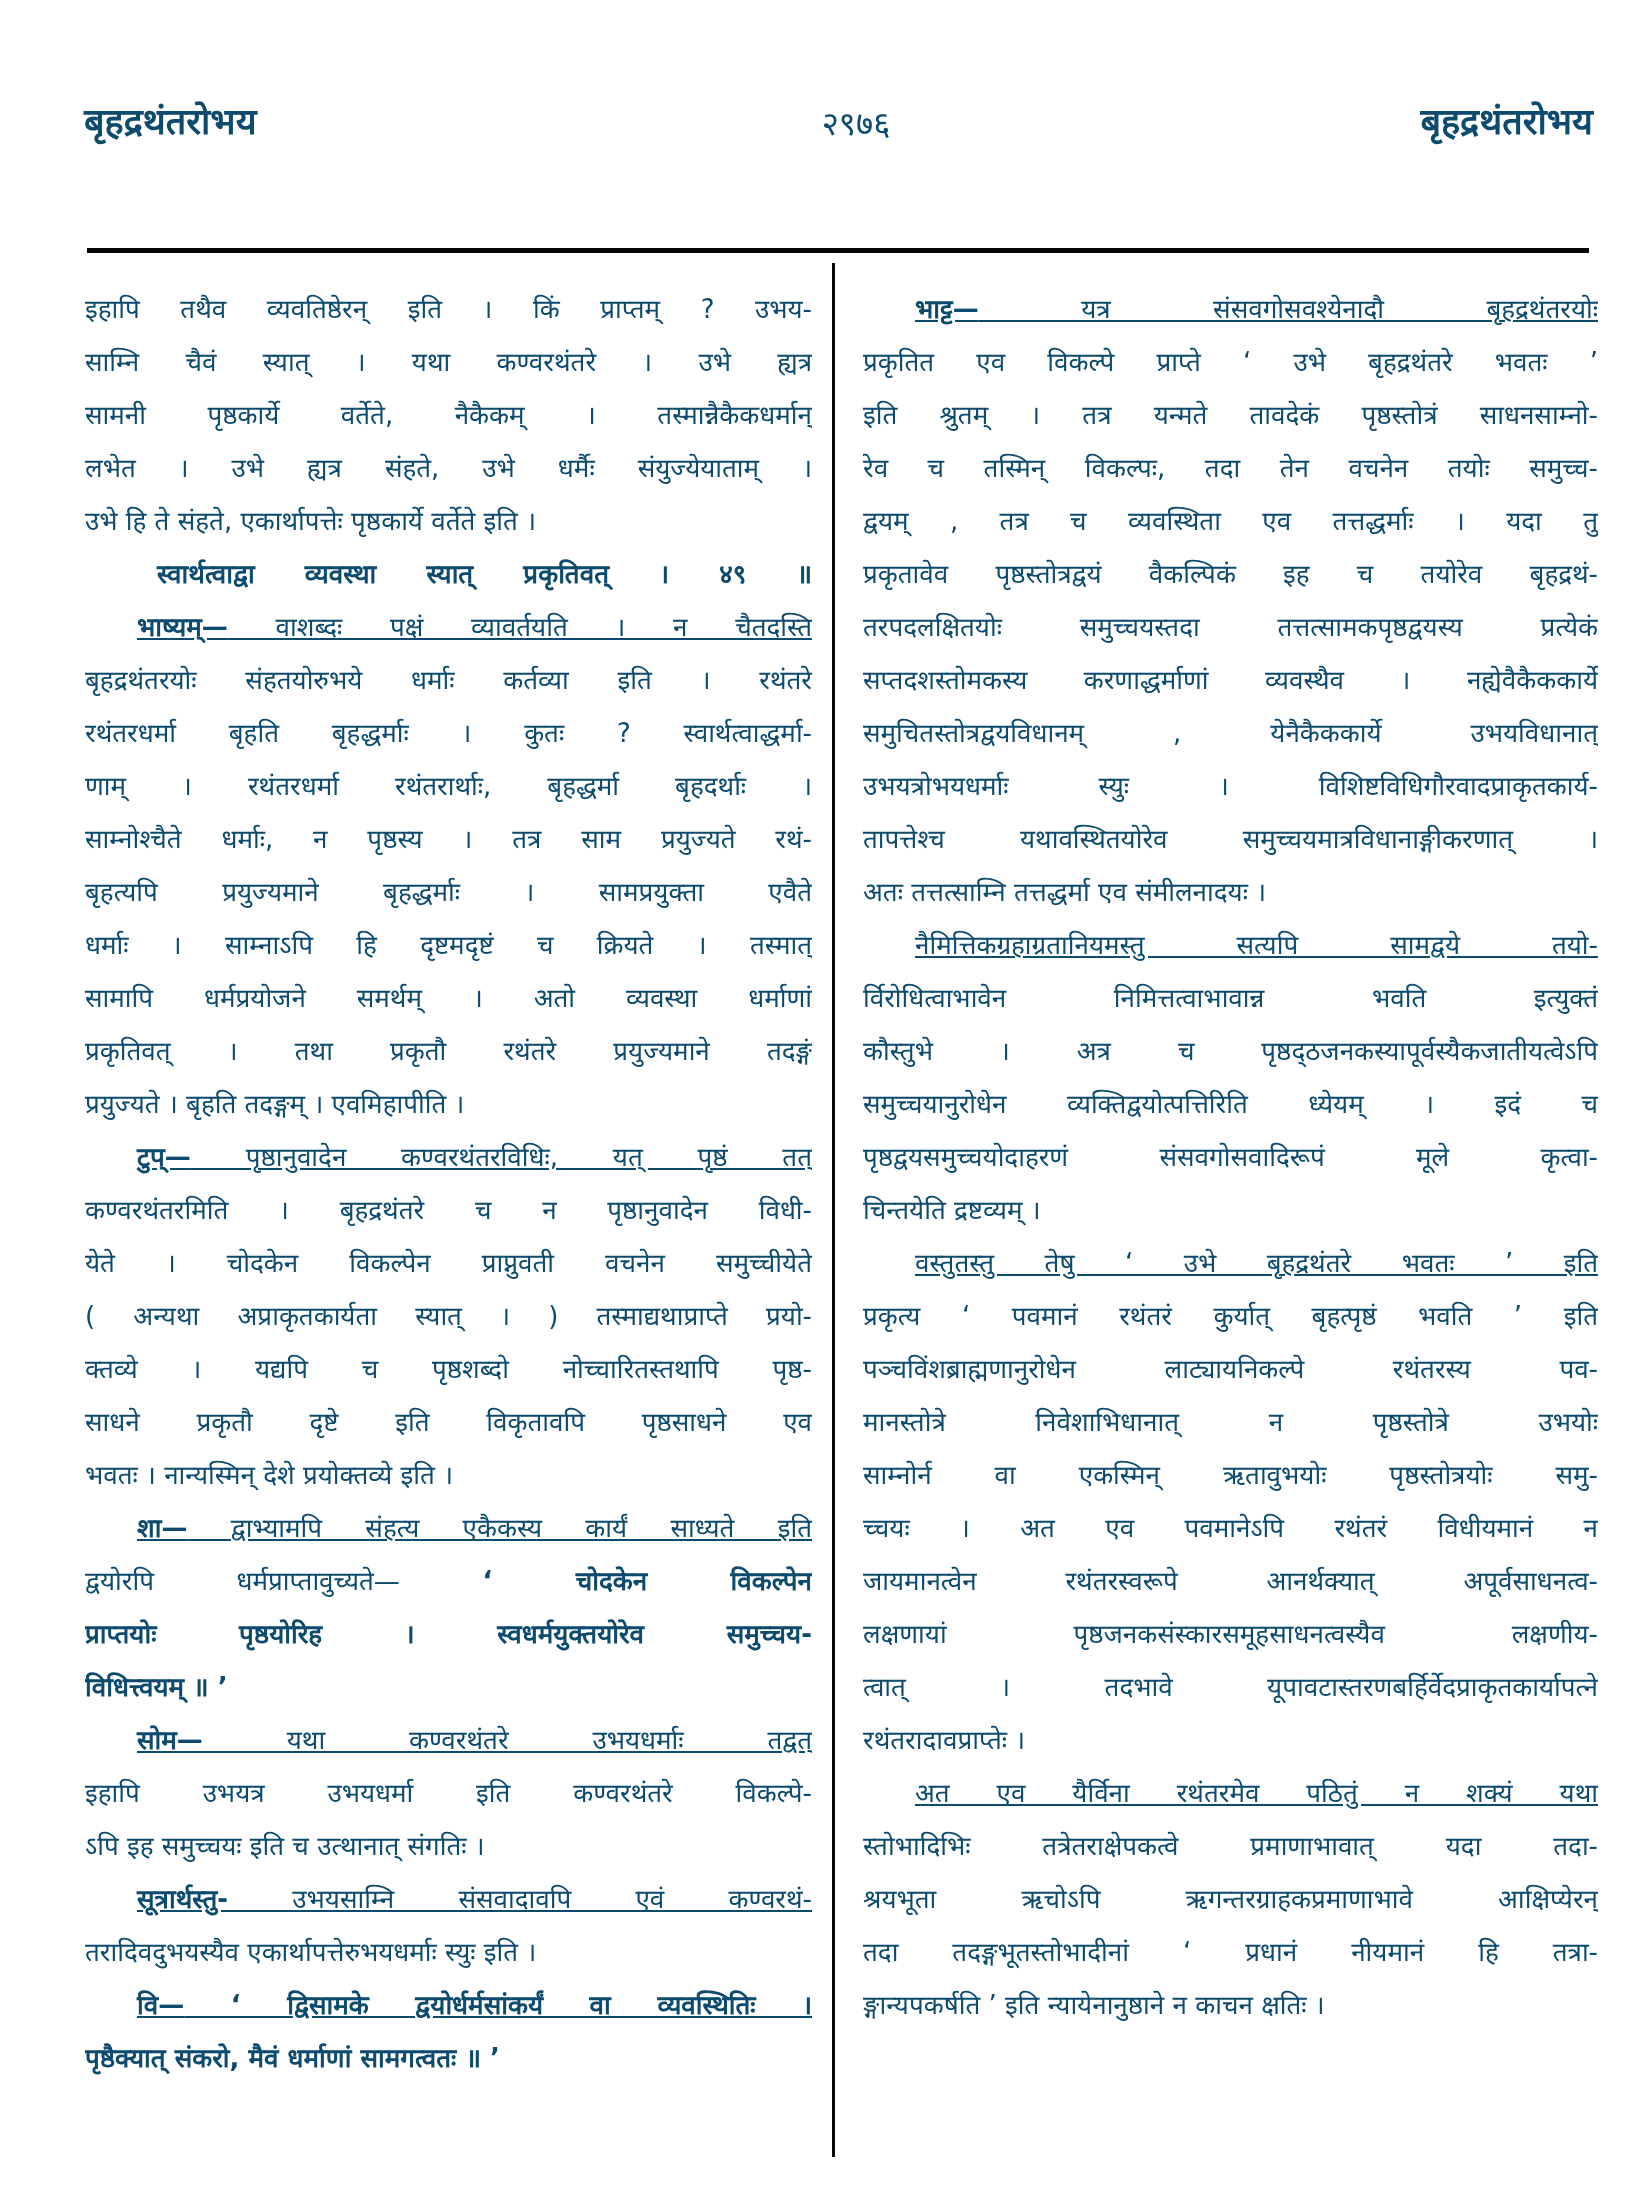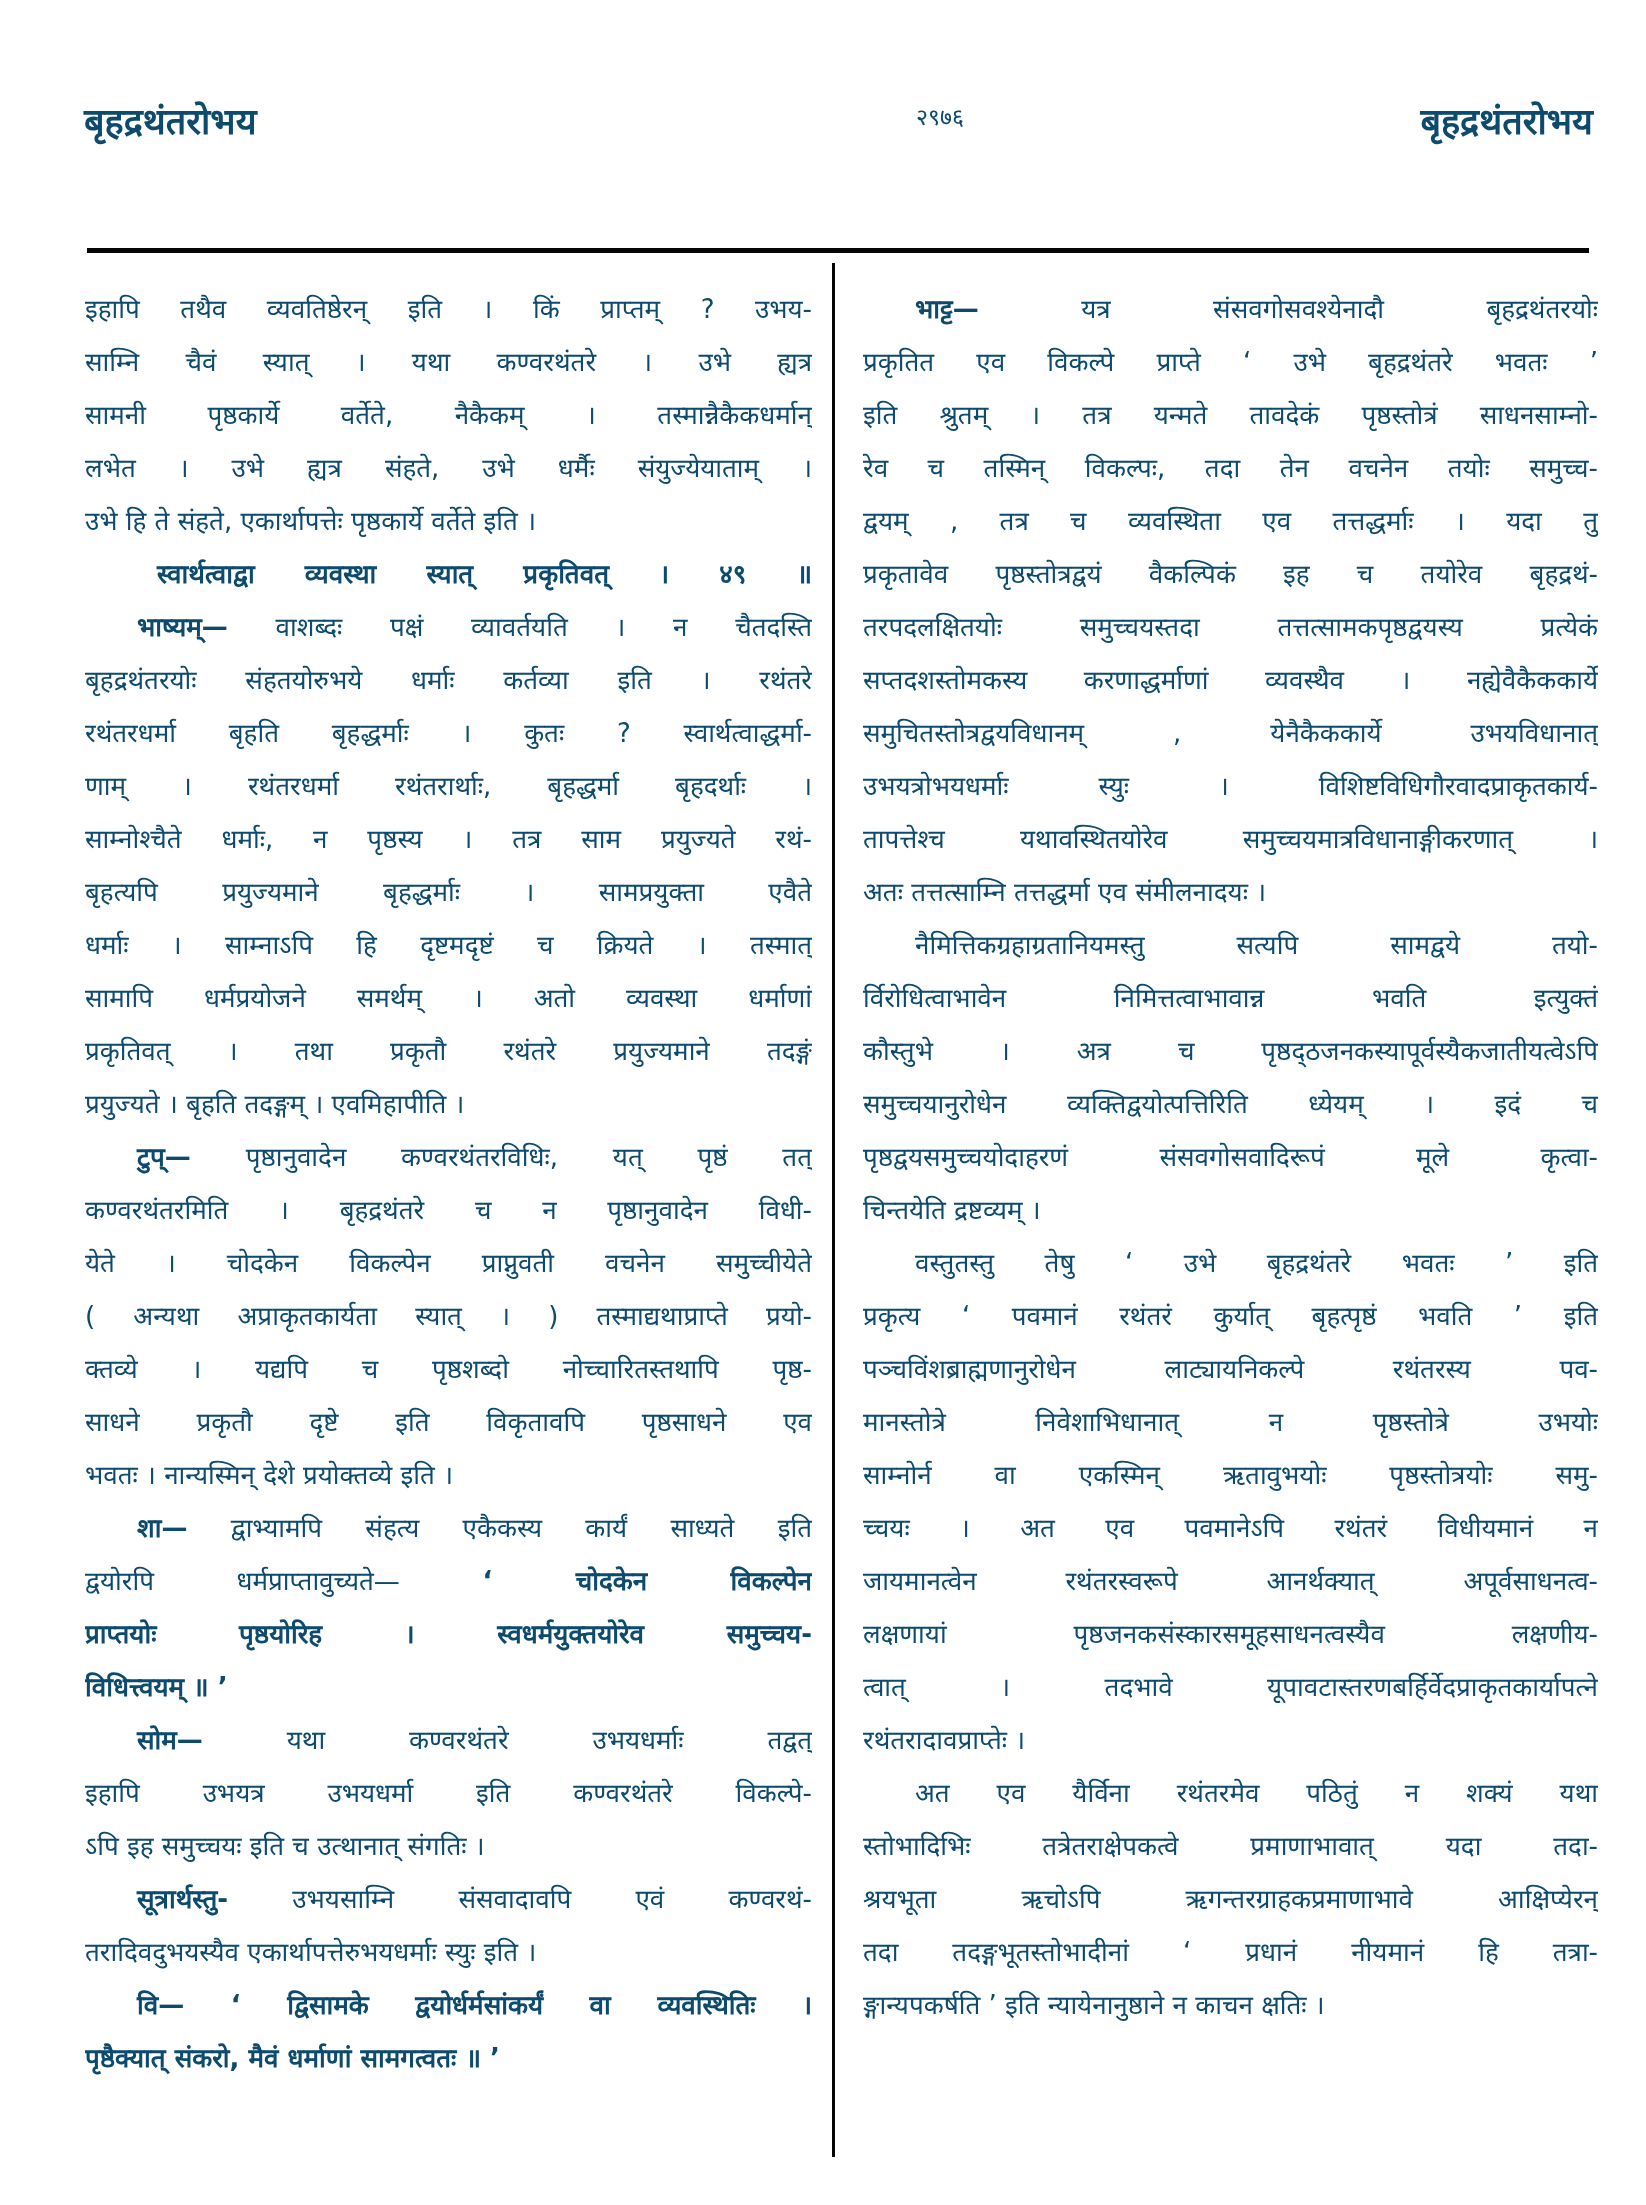--- a/index.html
+++ b/index.html
@@ -12,7 +12,7 @@
     overflow:hidden;
   }
   .hdr-left{position:absolute;left:84px;top:96px;font-size:36px;font-weight:bold;white-space:nowrap;}
-  .hdr-num{position:absolute;left:940px;top:100px;transform:translateX(-50%);font-size:23px;white-space:nowrap;}
+  .hdr-num{position:absolute;left:856px;top:100px;transform:translateX(-50%);font-size:33px;white-space:nowrap;}
   .hdr-right{position:absolute;right:53px;top:96px;font-size:36px;font-weight:bold;white-space:nowrap;}
   .hrule{position:absolute;left:87px;top:248px;width:1502px;height:4.6px;background:#050505;}
   .vrule{position:absolute;left:832px;top:263px;width:3px;height:1894px;background:#050505;}

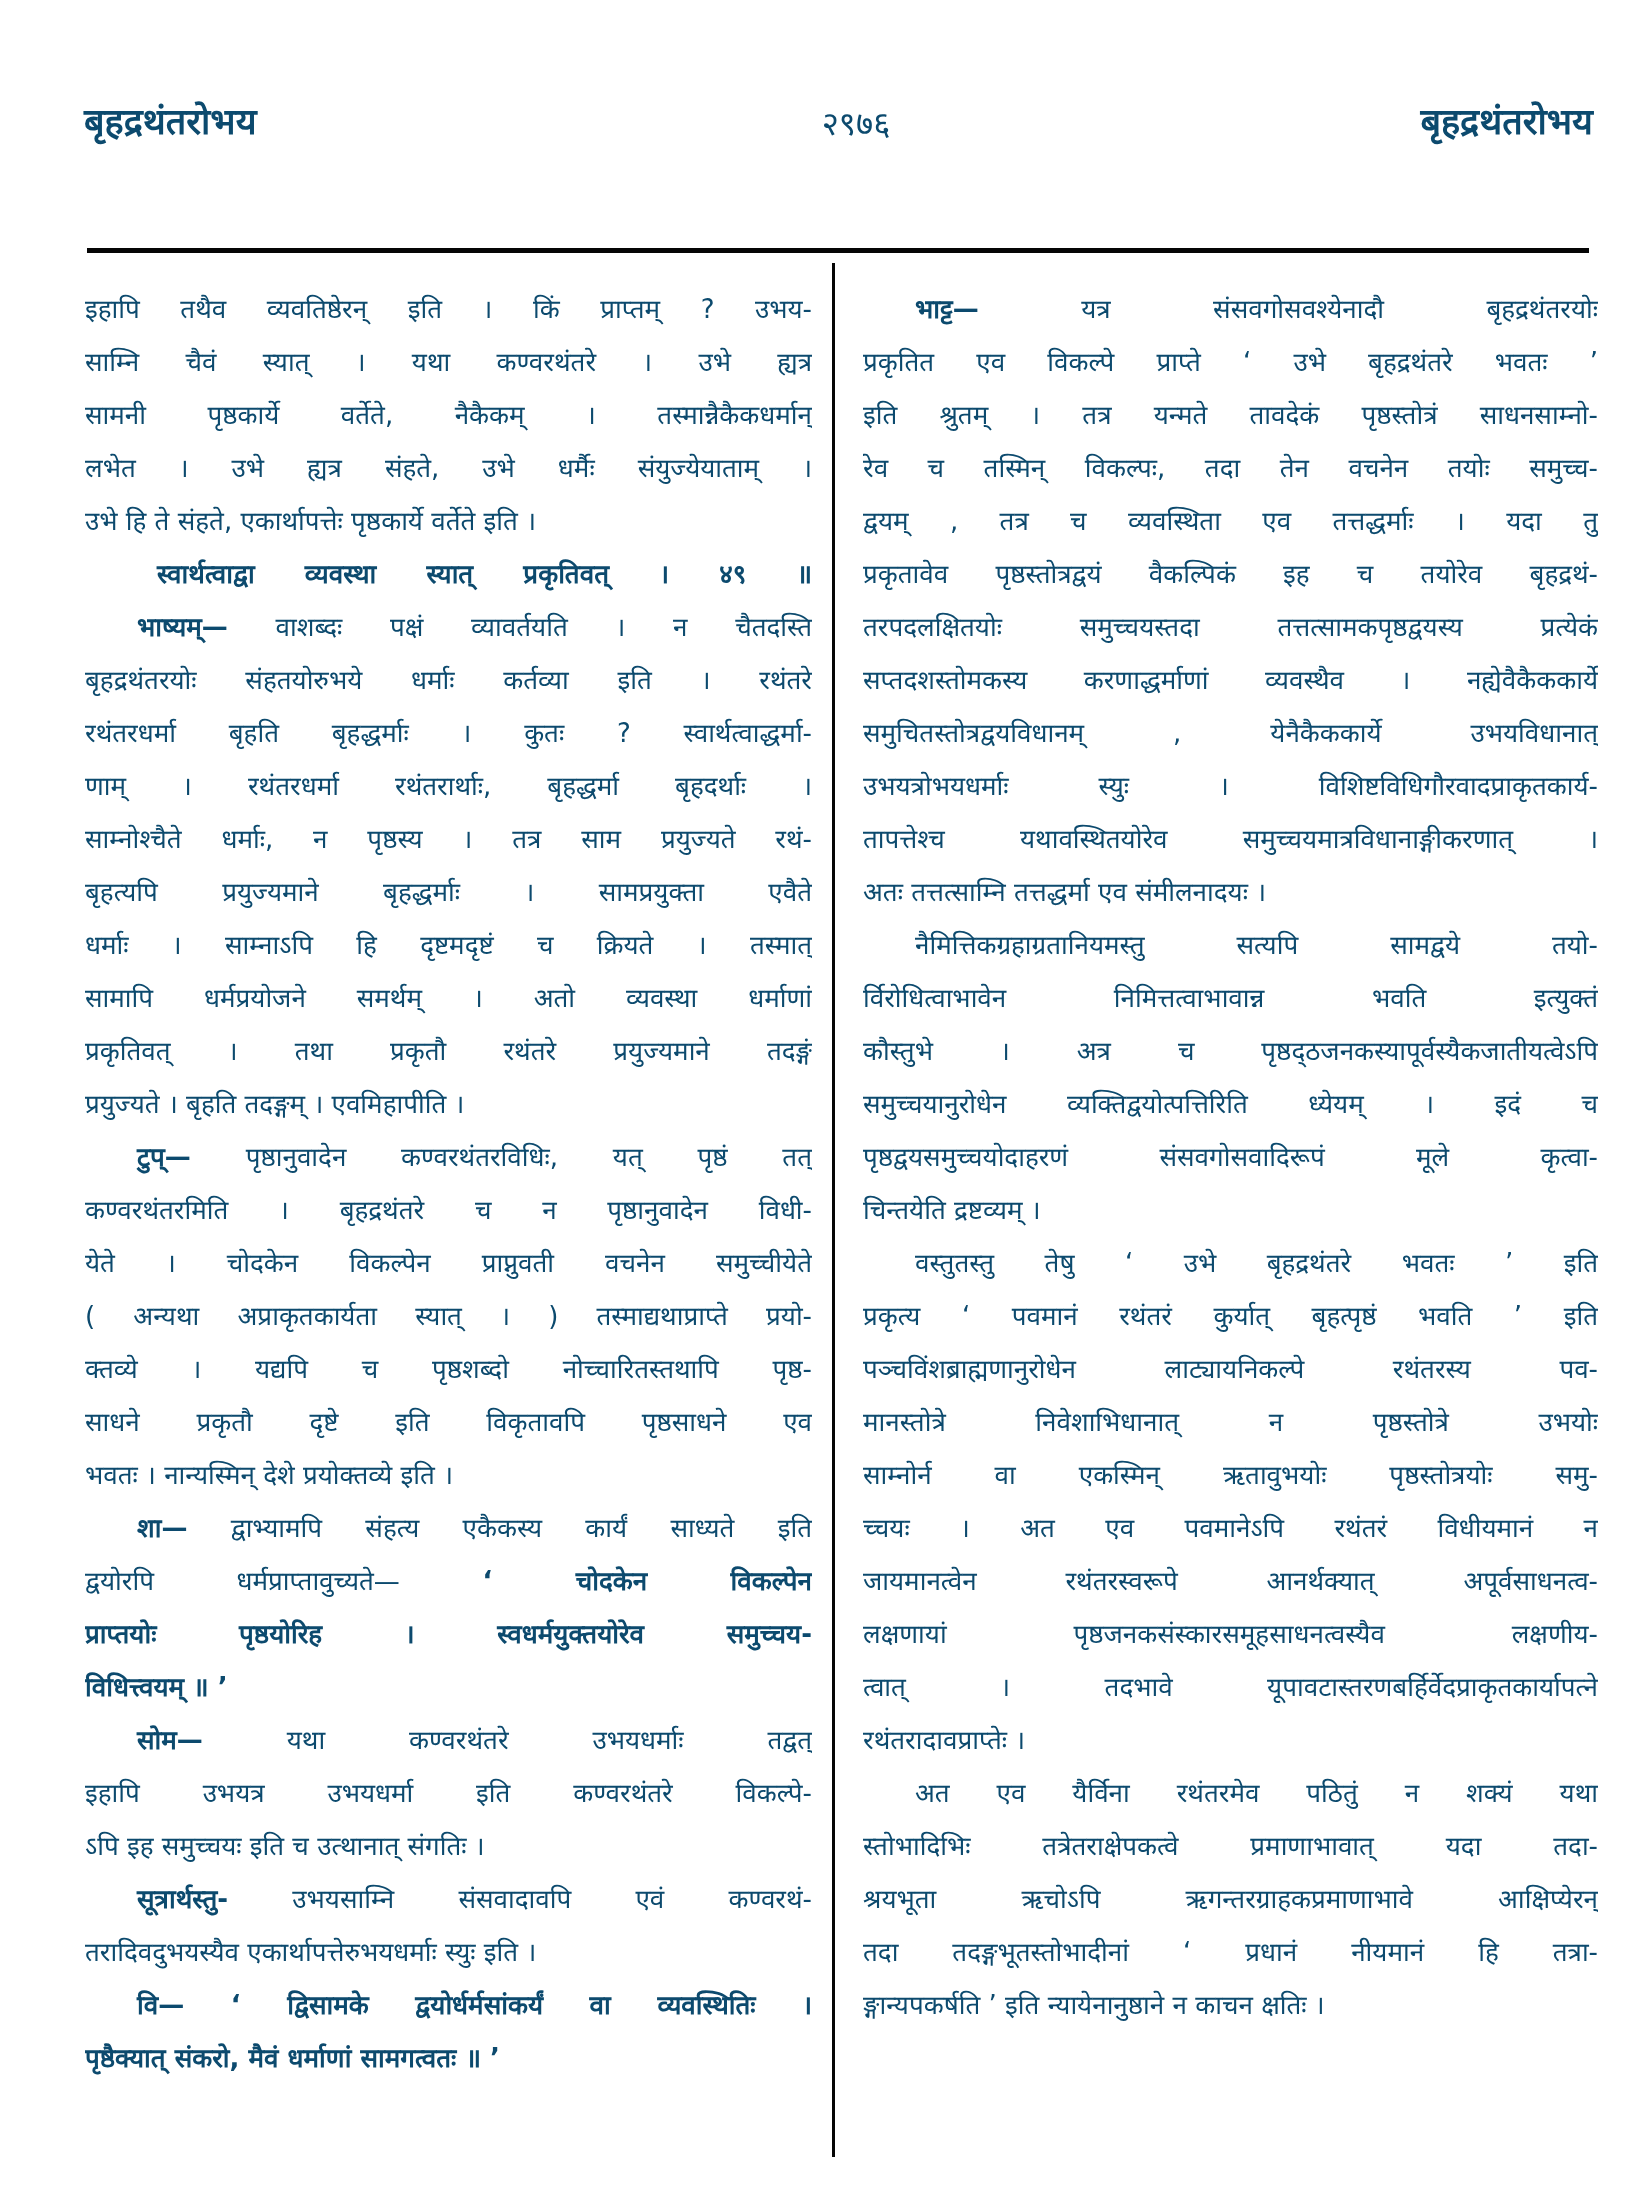--- a/index.html
+++ b/index.html
@@ -24,7 +24,7 @@
     overflow:hidden;white-space:normal;
   }
   .line.j{text-align:justify;text-align-last:justify;}
-  .line.ind1{padding-left:52px;}
+  .line.ind1{padding-left:52px;text-decoration:underline;}
   .line.ind2{padding-left:72px;}
   .b{font-weight:bold;}
 </style>

